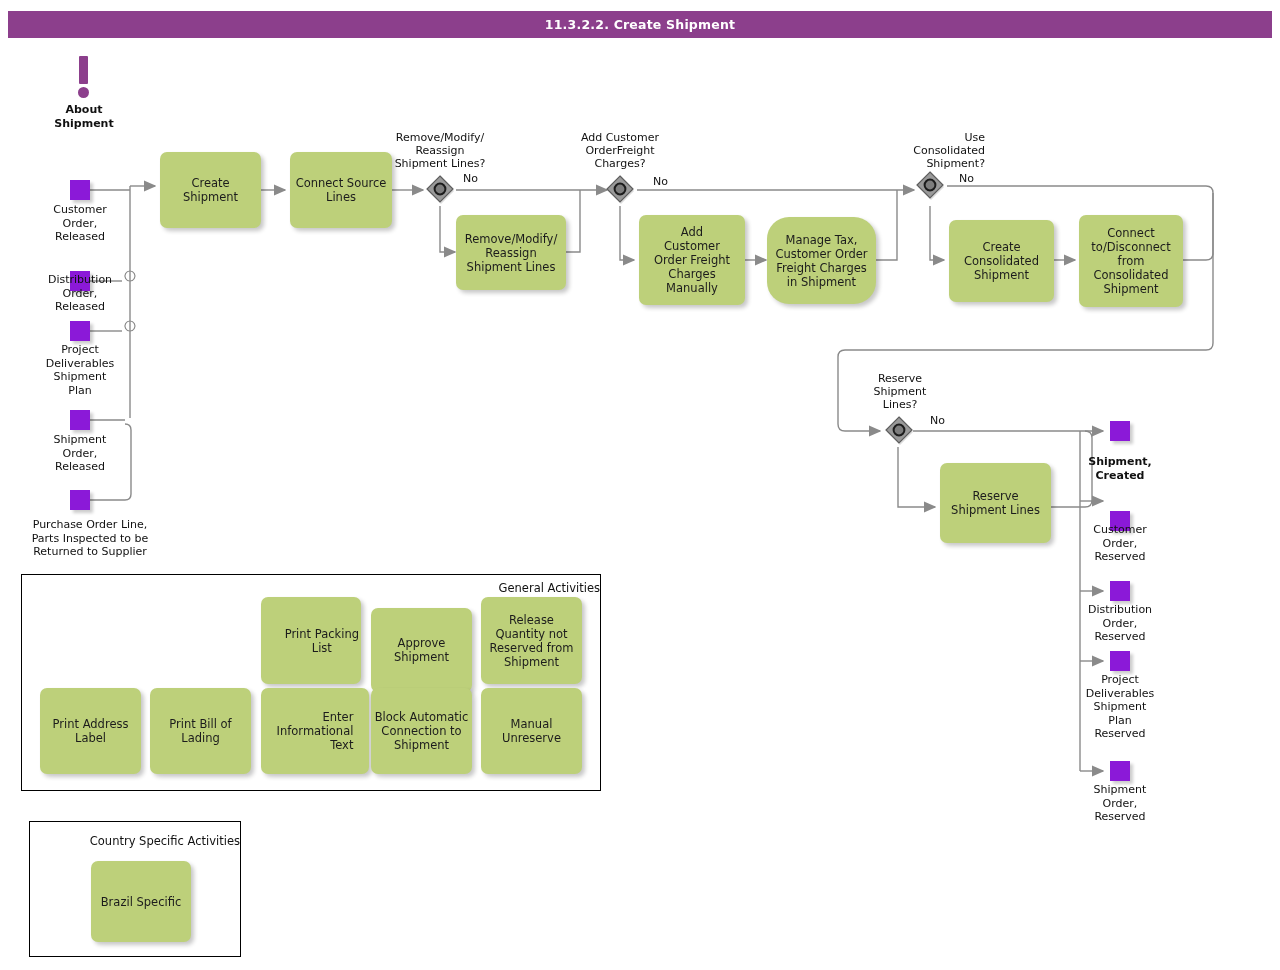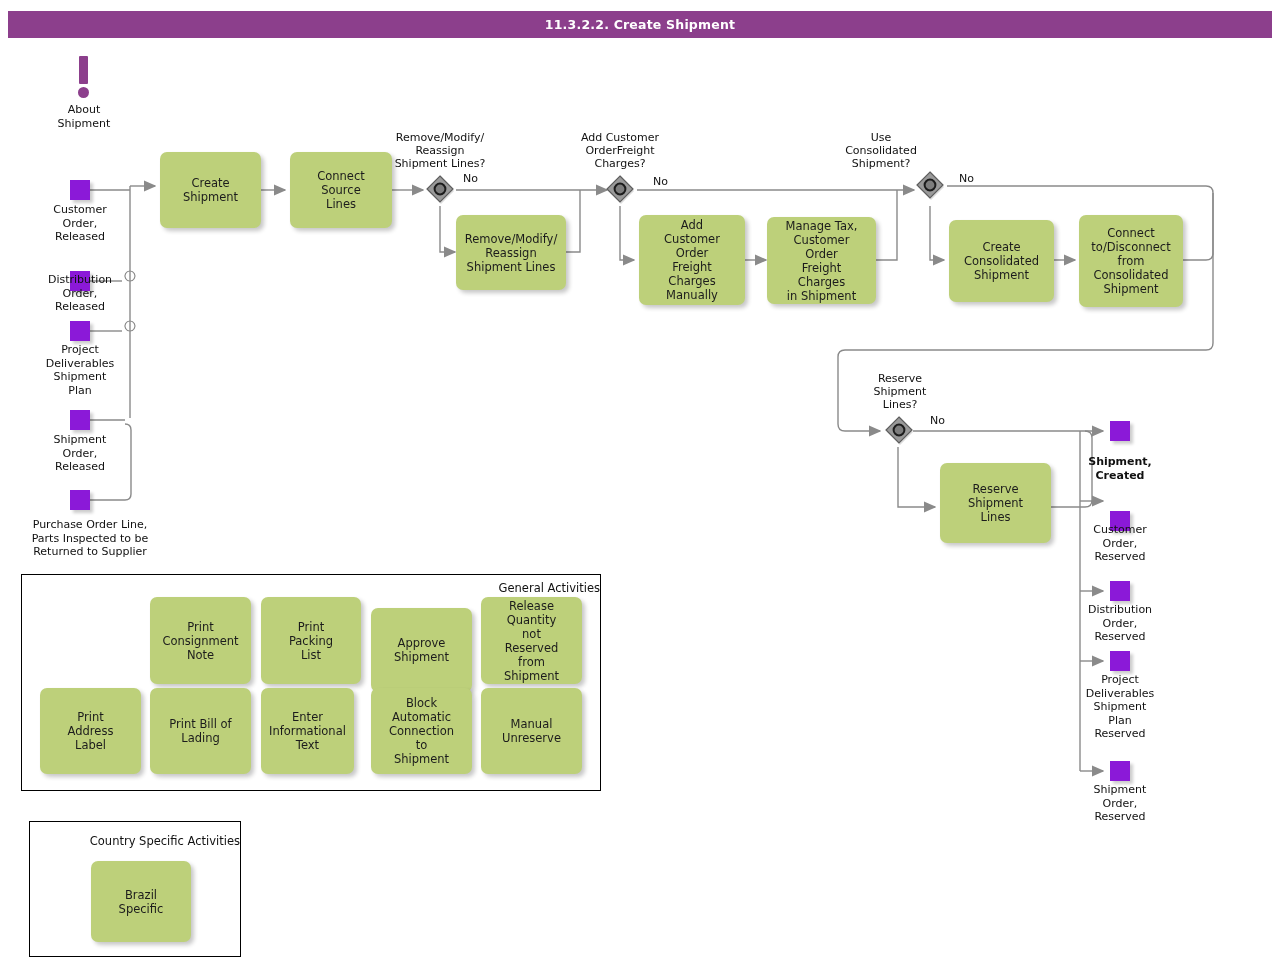--- a/index.html
+++ b/index.html
@@ -38,7 +38,7 @@
              border-radius:1px;}
   .bang .dot{position:absolute;left:8px;top:31px;width:11px;height:11px;border-radius:50%;
              background:#8c3f8c;}
-  .anlbl{position:absolute;text-align:center;font-size:11px;line-height:13.5px;color:#111;}
+  .anlbl{position:absolute;text-align:center;font-size:11px;line-height:13.5px;color:#111;font-weight:bold;}
 
   
   .panel{position:absolute;border:1.6px solid #000;background:#fff;box-sizing:border-box;}

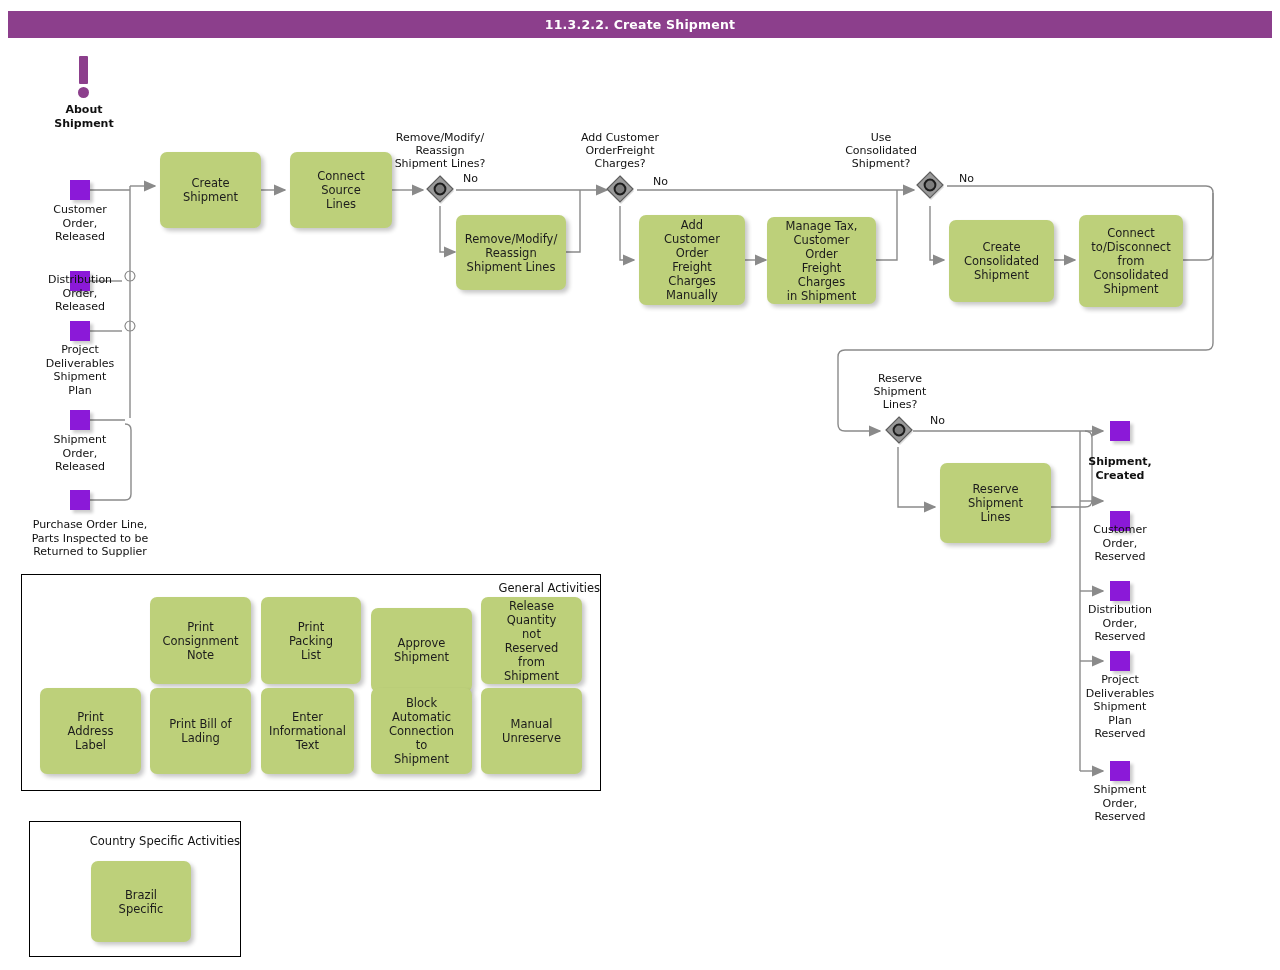--- a/index.html
+++ b/index.html
@@ -230,7 +230,7 @@
   </svg>
   <div class="flowlbl" style="left:653px;top:175px;">No</div>
 
-  <div class="gwlbl" style="left:826px;top:131px;width:110px;">
+  <div class="gwlbl" style="left:875px;top:131px;width:110px;text-align:right;">
     <div>Use</div>
     <div>Consolidated</div>
     <div>Shipment?</div>

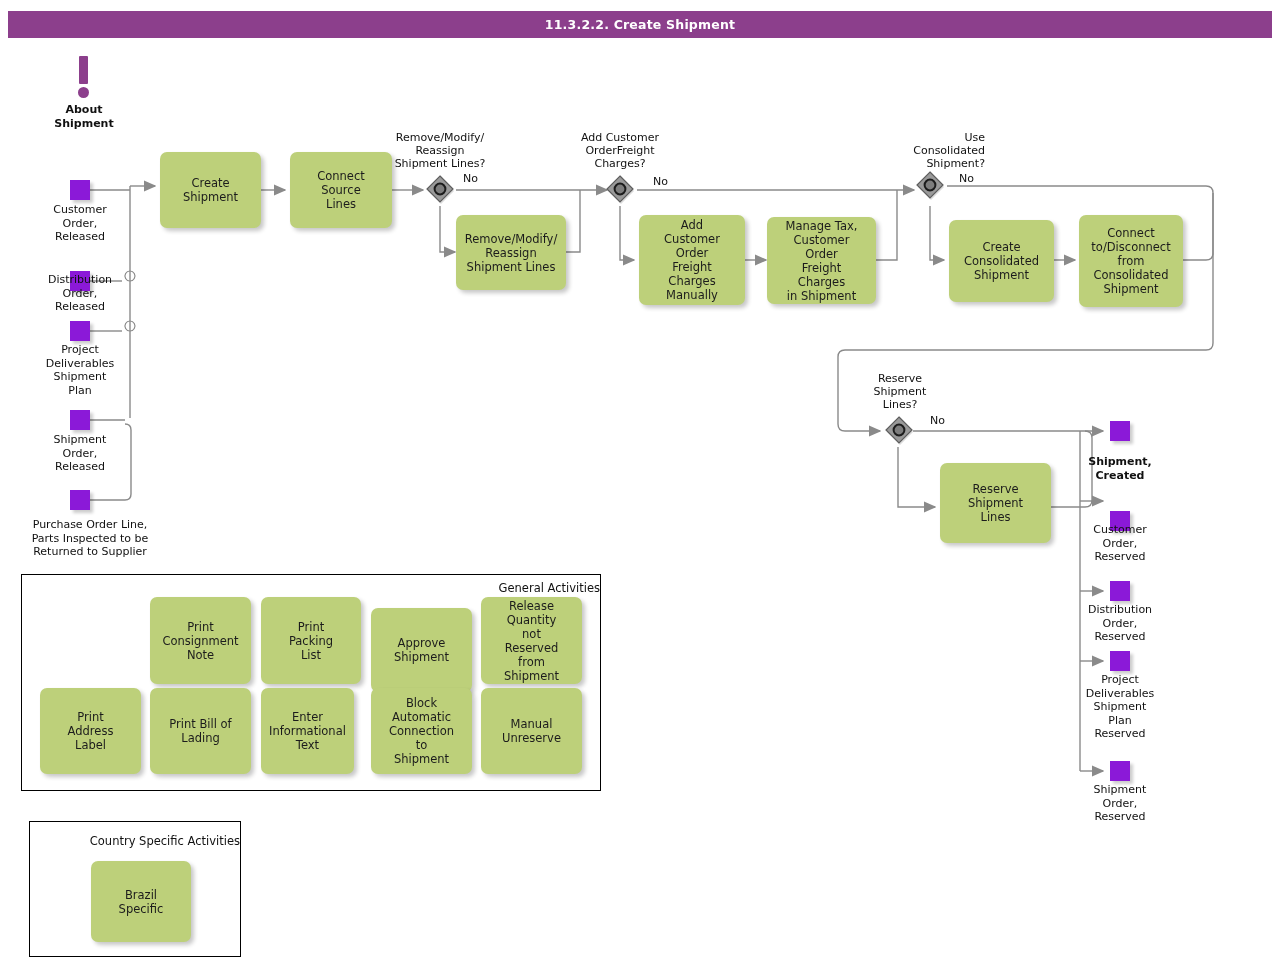--- a/index.html
+++ b/index.html
@@ -20,7 +20,7 @@
   .task{position:absolute;background:#bdd07a;border-radius:7px;
         box-shadow:3px 3px 4px rgba(0,0,0,.22);
         display:flex;align-items:center;justify-content:center;text-align:center;
-        font-size:11.5px;line-height:14px;color:#1c1c1c;padding:16px;box-sizing:border-box;}
+        font-size:11.5px;line-height:14px;color:#1c1c1c;padding:2px;box-sizing:border-box;}
 
   
   .evt{position:absolute;width:20px;height:20px;background:#8b19d8;

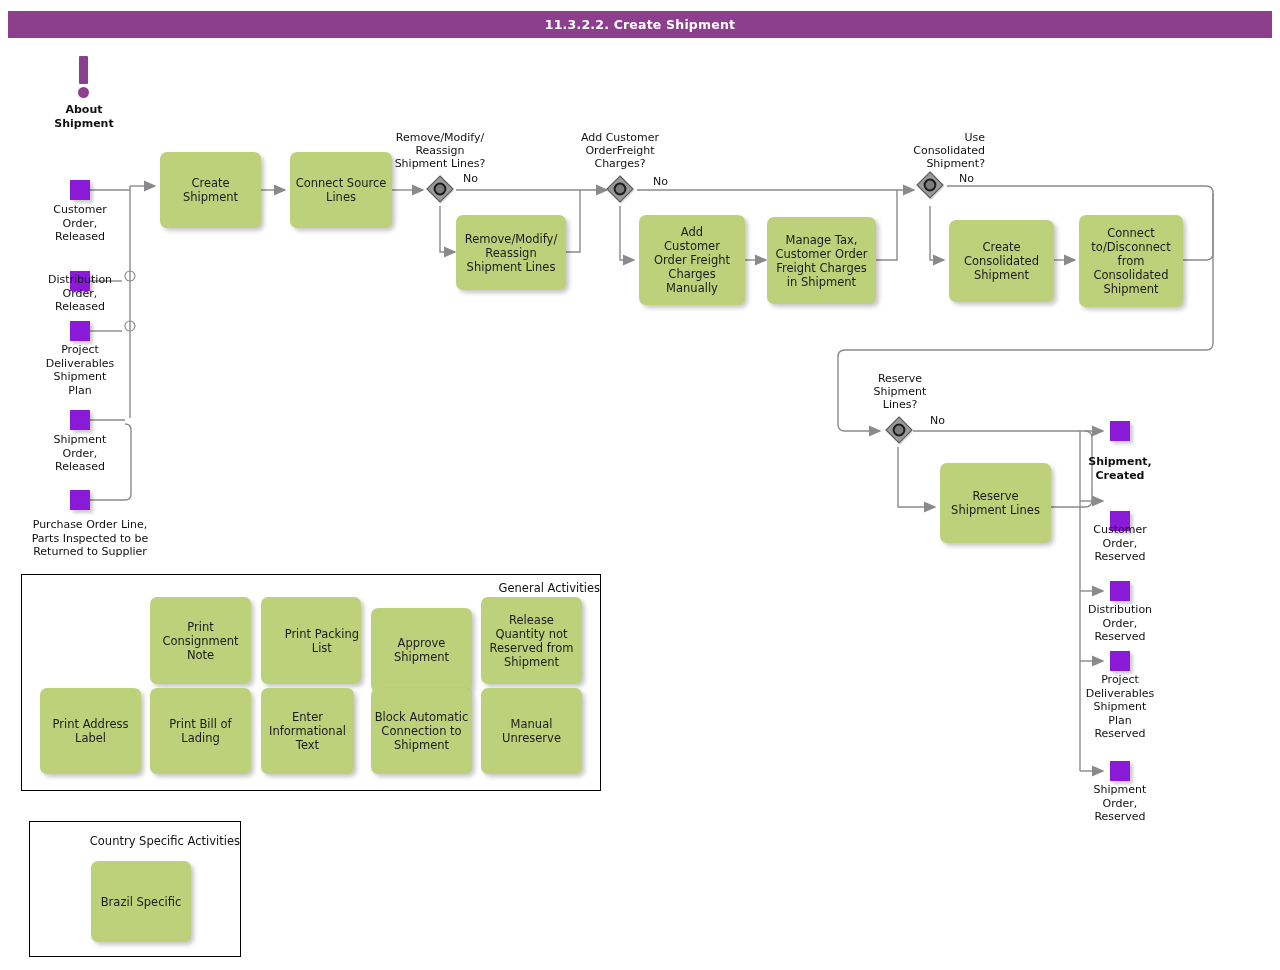--- a/index.html
+++ b/index.html
@@ -180,7 +180,7 @@
 Manually</span>
   </div>
 
-  <div class="task" style="left:767px;top:217px;width:109px;height:87px;">
+  <div class="task" style="left:767px;top:217px;width:109px;height:87px;border-radius:22px;">
     <span style="white-space:pre-line">Manage Tax,
 Customer Order
 Freight Charges

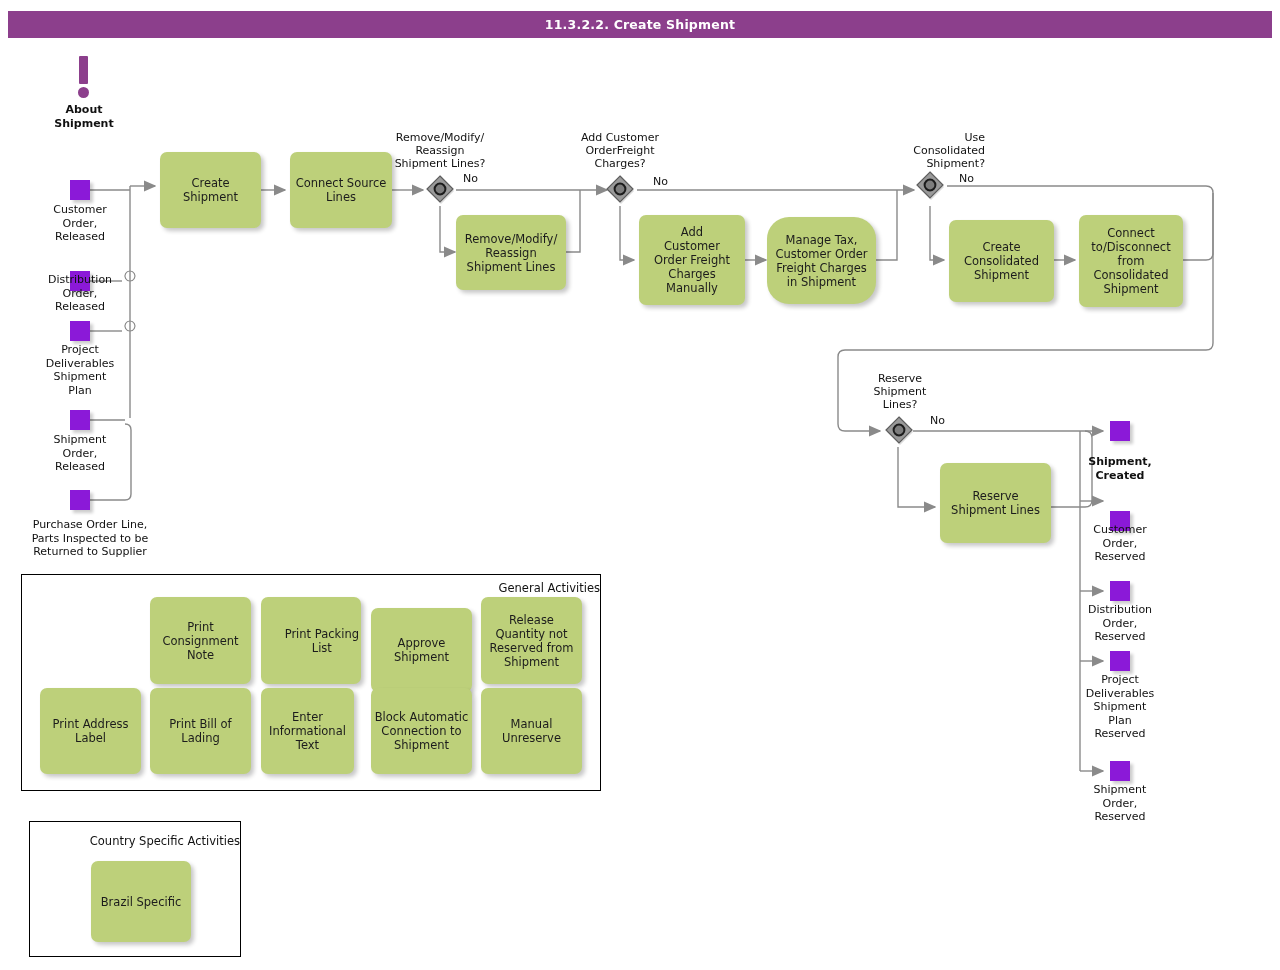--- a/index.html
+++ b/index.html
@@ -294,11 +294,6 @@
     <div class="panel-title" style="top:6px;">General Activities</div>
   </div>
 
-  <div class="task" style="left:150px;top:597px;width:101px;height:87px;">
-    <span style="white-space:pre-line">Print
-Consignment
-Note</span>
-    </div>
   <div class="task" style="left:261px;top:597px;width:100px;height:87px;justify-content:flex-end;">
     <span style="white-space:pre-line">Print Packing
 List</span>

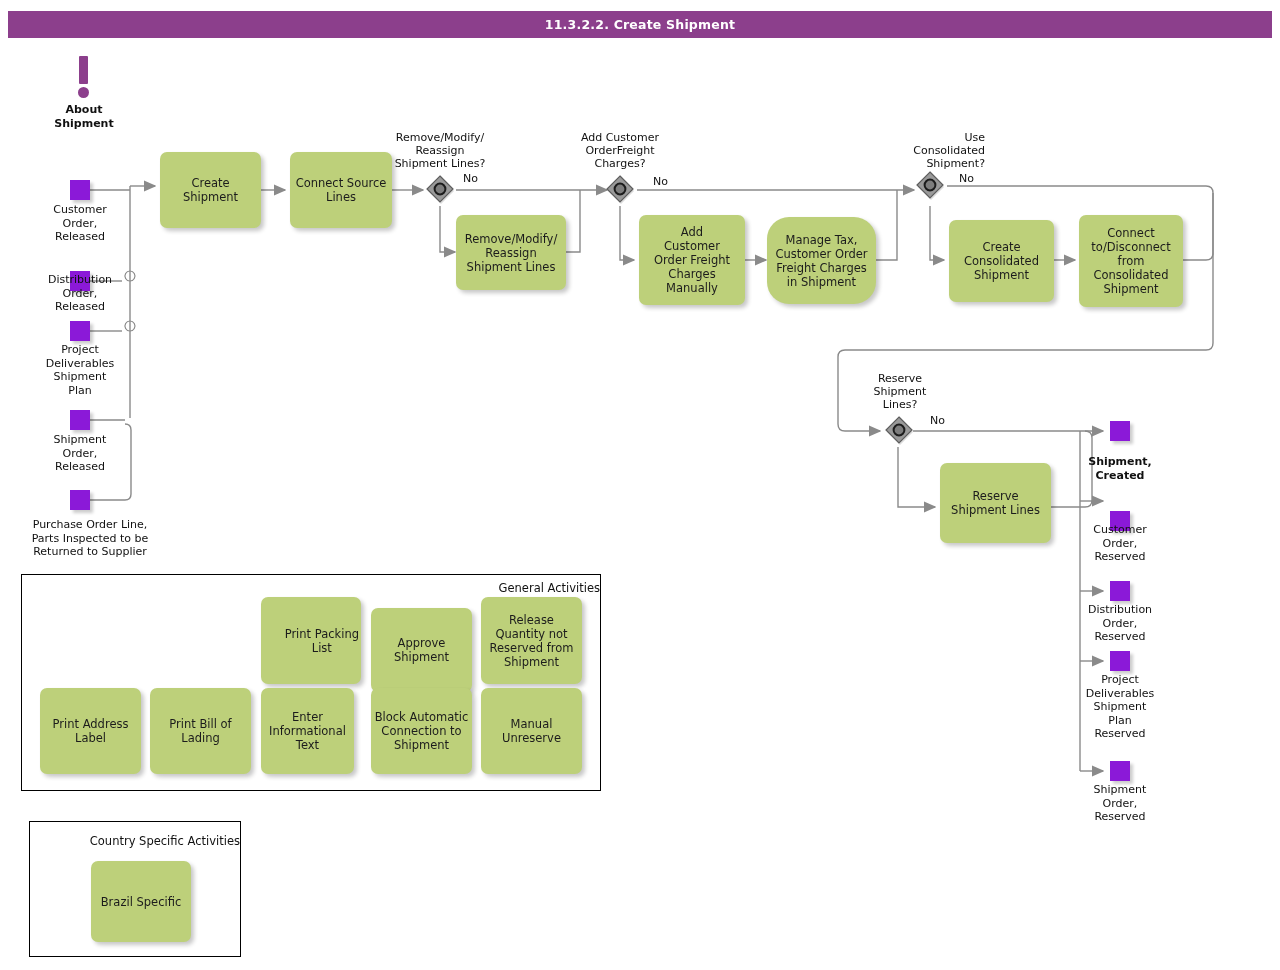--- a/index.html
+++ b/index.html
@@ -317,7 +317,7 @@
     <span style="white-space:pre-line">Print Bill of
 Lading</span>
     </div>
-  <div class="task" style="left:261px;top:688px;width:93px;height:86px;">
+  <div class="task" style="left:261px;top:688px;width:108px;height:86px;text-align:right;">
     <span style="white-space:pre-line">Enter
 Informational
 Text</span>

